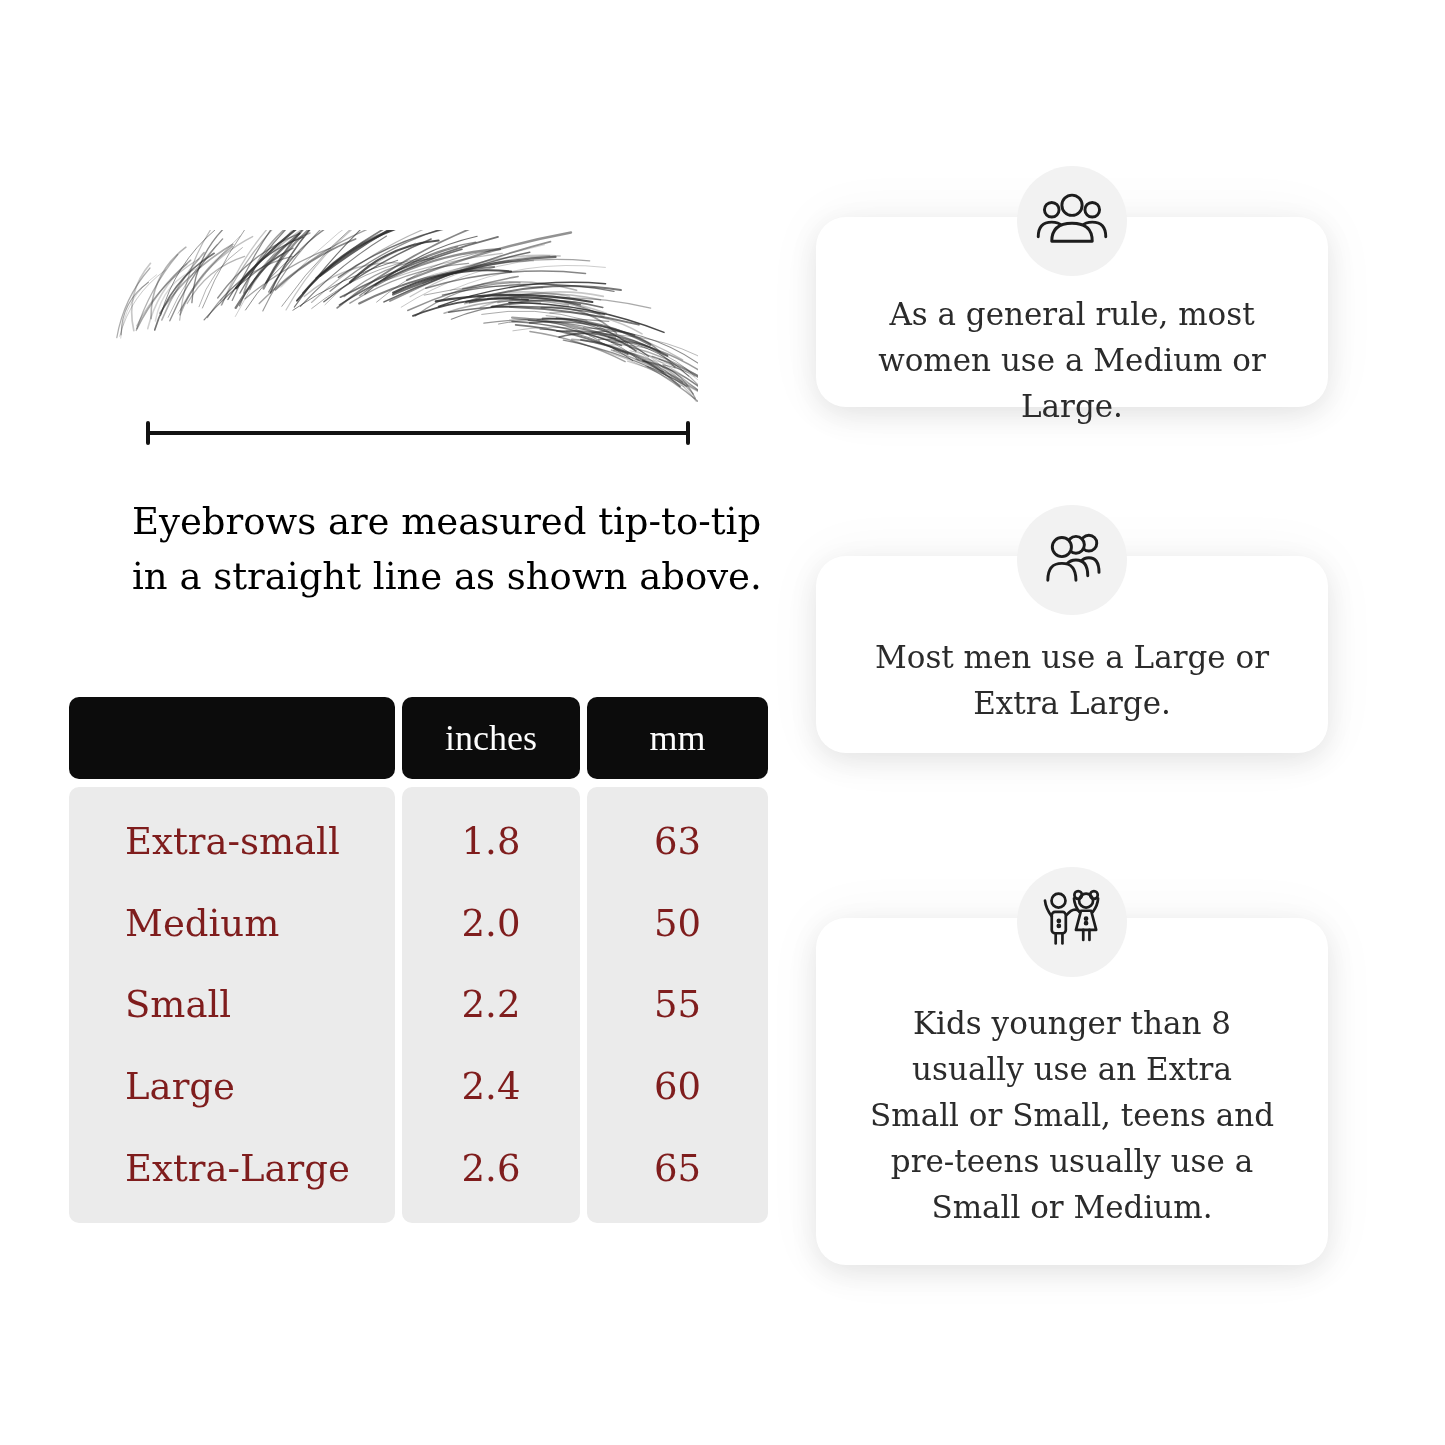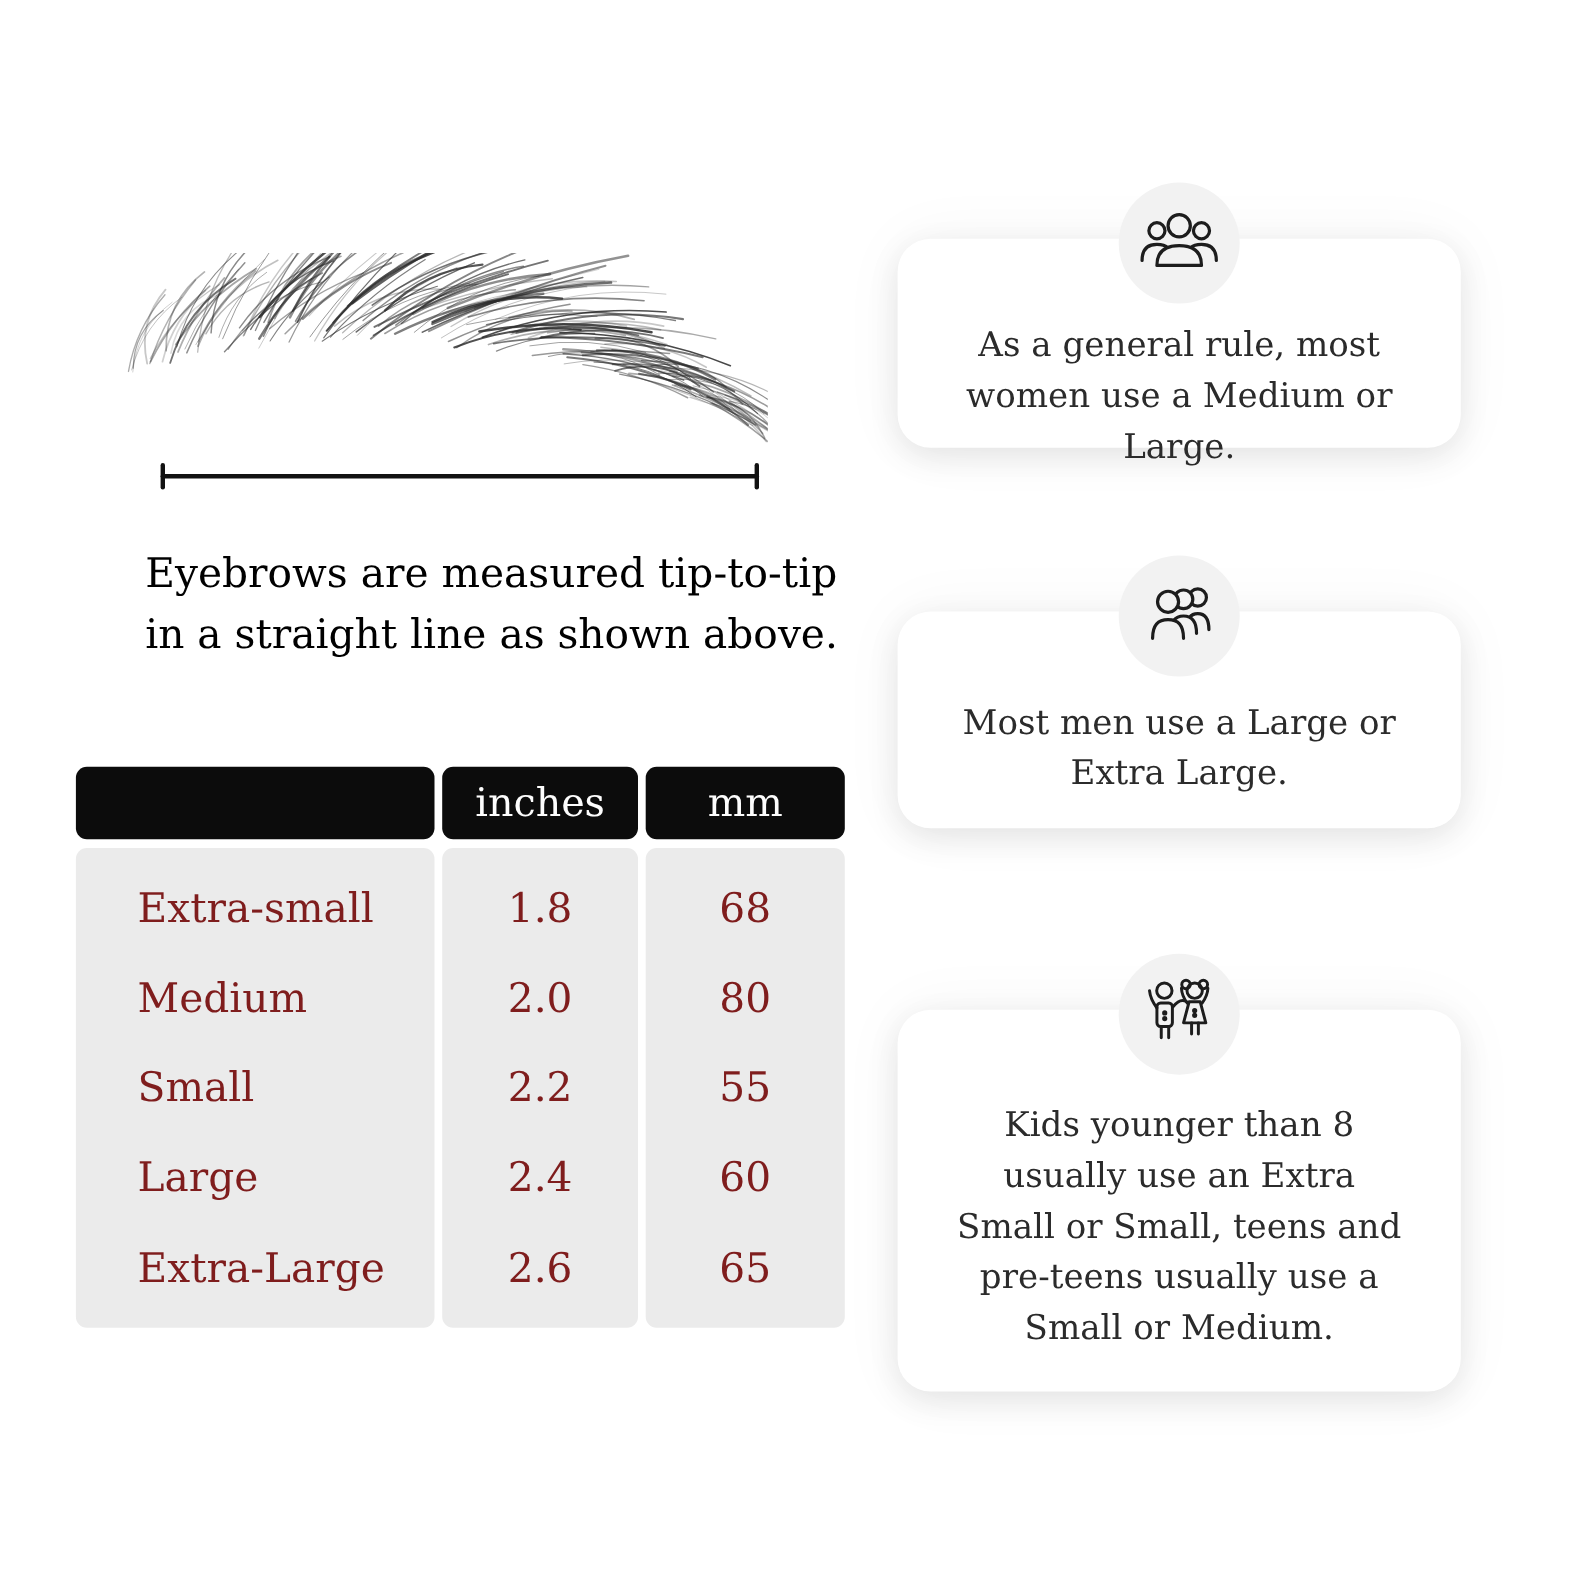--- a/index.html
+++ b/index.html
@@ -23,8 +23,8 @@
   .col-label{width:326px}
   .col-inches{width:178px}
   .col-mm{width:181px}
-  .th{height:66px;background:#0c0c0c;border-radius:10px;color:#fdfdfd;font-size:36px;
-      display:flex;align-items:center;justify-content:center;}
+  .th{height:82px;background:#0c0c0c;border-radius:10px;color:#fdfdfd;font-size:36px;
+      display:flex;align-items:center;justify-content:center;font-family:Liberation Serif, serif;}
   .tb{height:436px;background:#ebebeb;border-radius:10px;padding:14px 0;box-sizing:border-box;
       display:flex;flex-direction:column;}
   .cell{height:81.6px;display:flex;align-items:center;font-size:37px;color:#7f1d1d;}

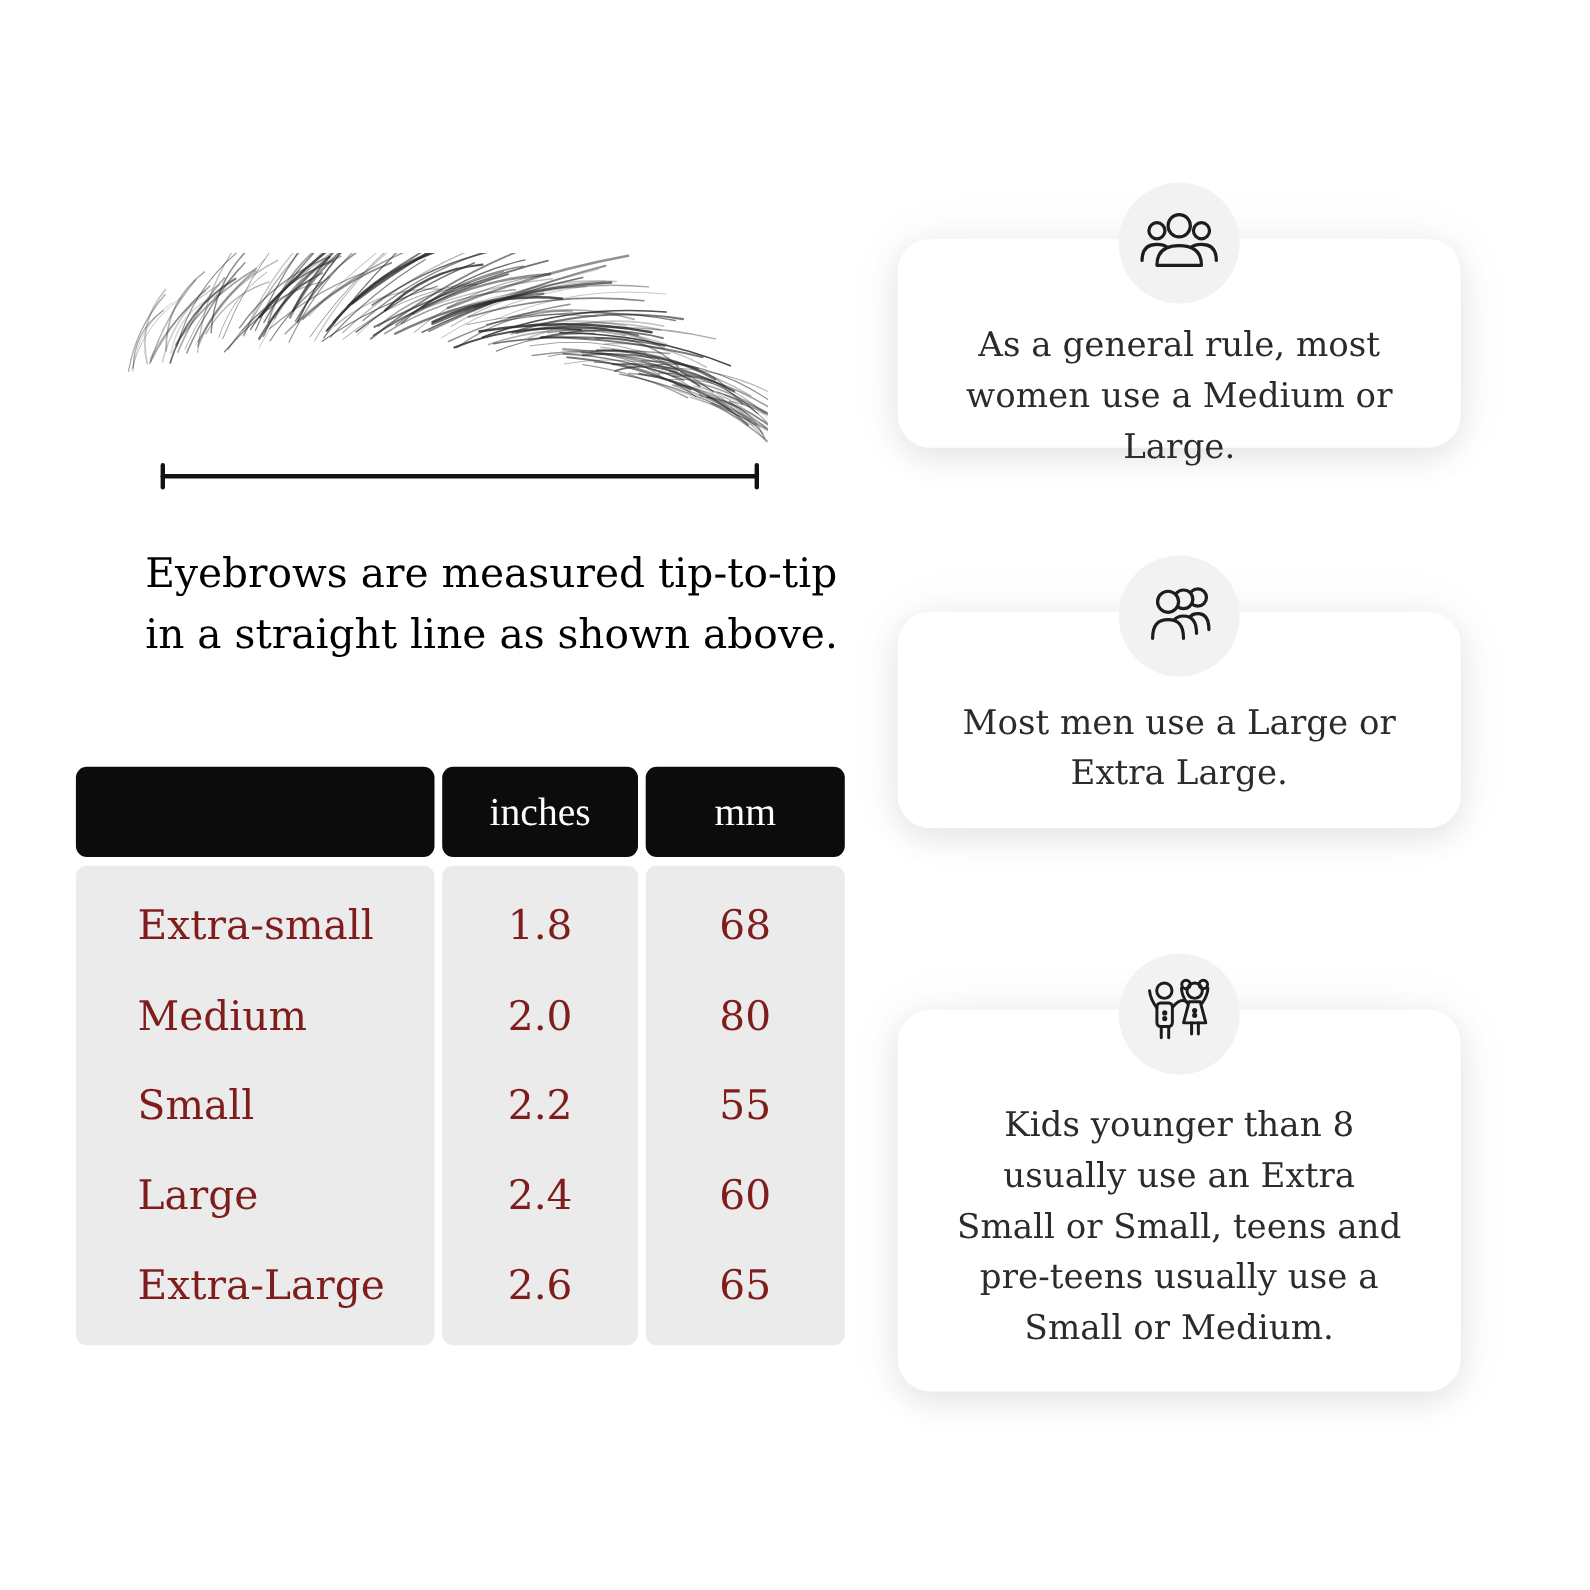--- a/index.html
+++ b/index.html
@@ -255,7 +255,7 @@
     <div class="col col-mm">
       <div class="th">mm</div>
       <div class="tb">
-        <div class="cell">68</div>
+        <div class="cell">63</div>
         <div class="cell">80</div>
         <div class="cell">55</div>
         <div class="cell">60</div>

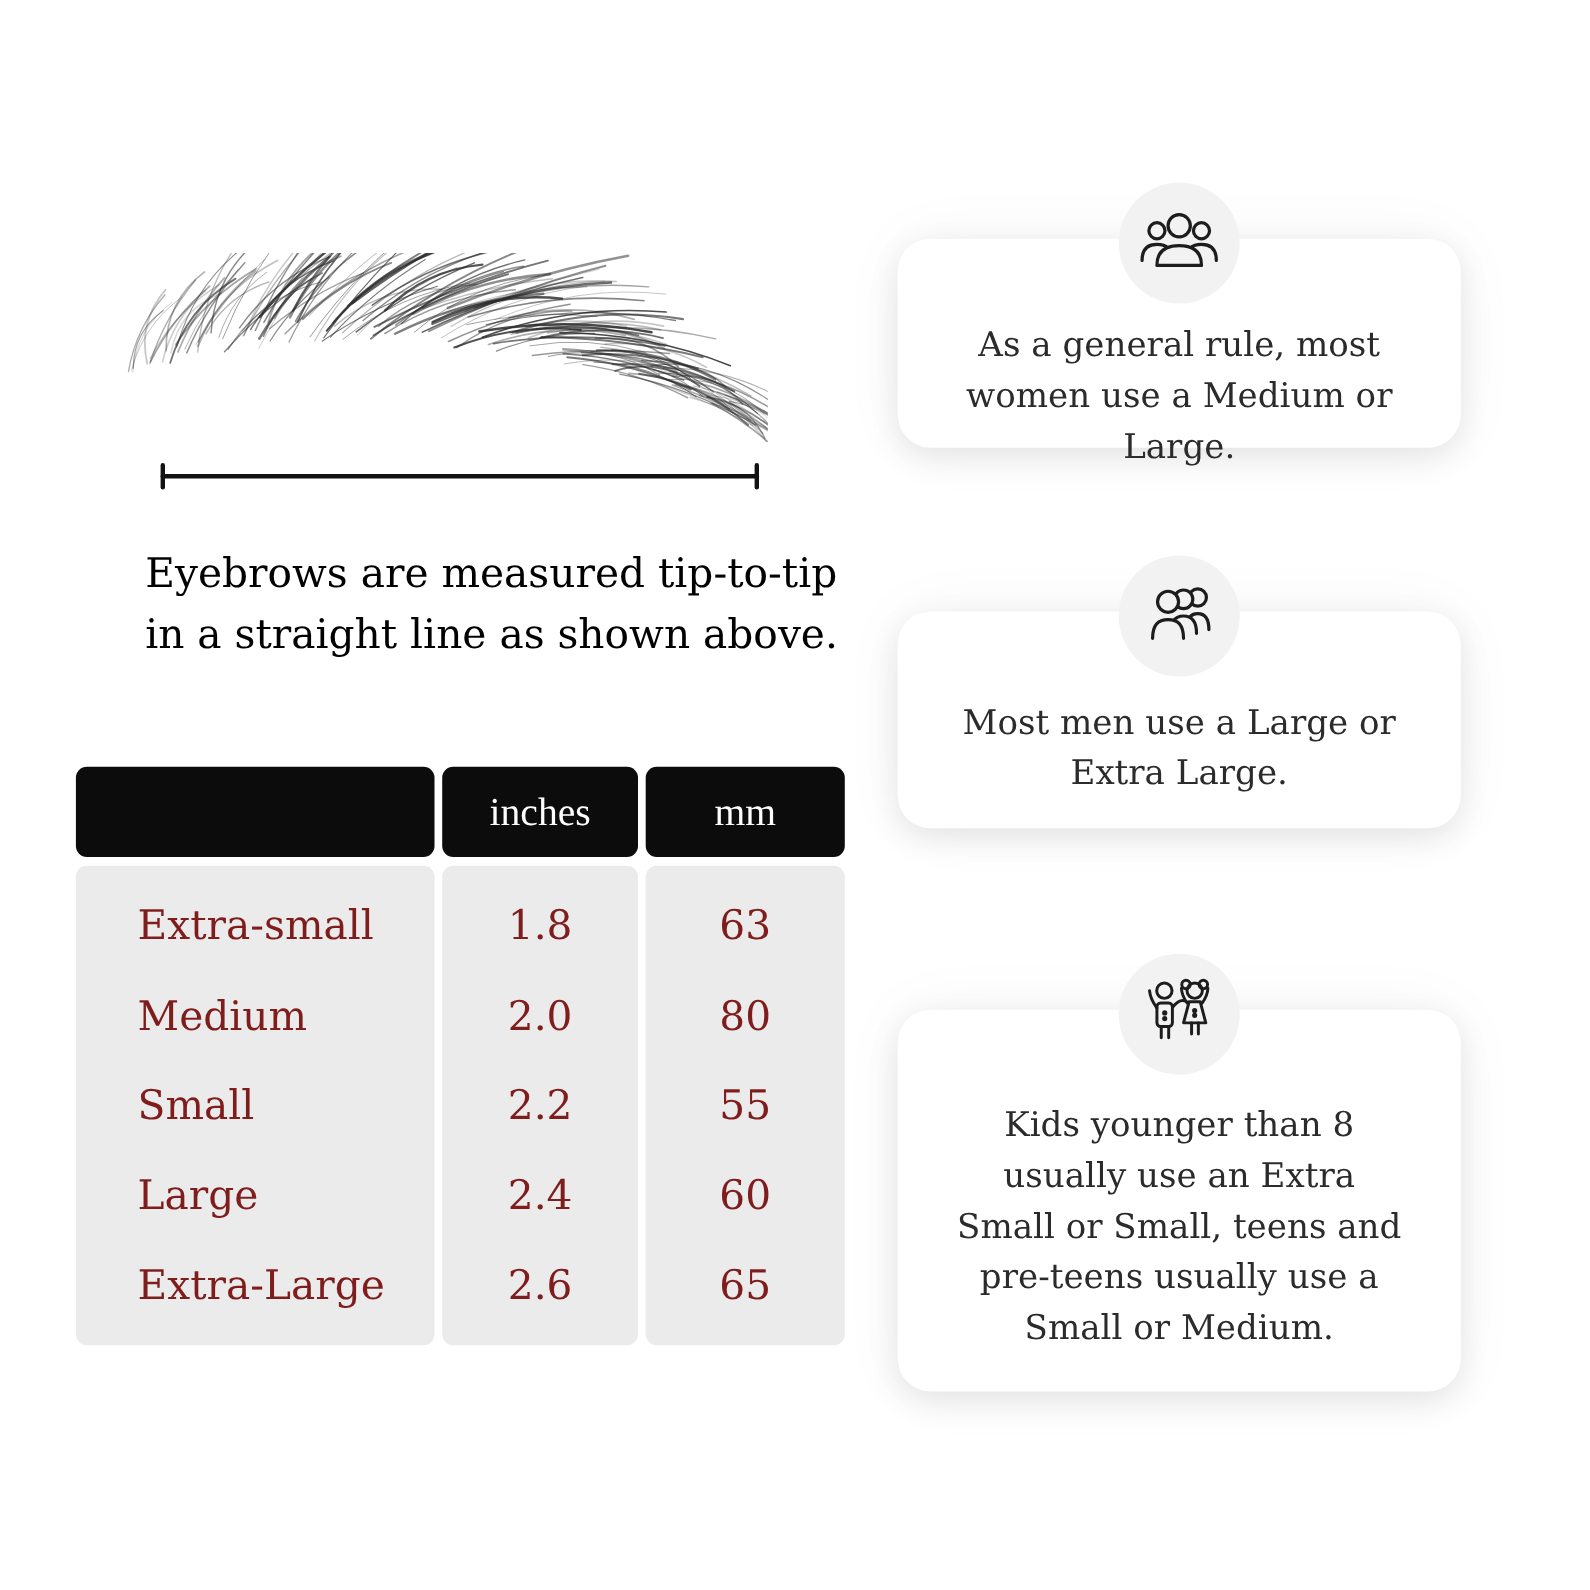--- a/index.html
+++ b/index.html
@@ -256,7 +256,7 @@
       <div class="th">mm</div>
       <div class="tb">
         <div class="cell">63</div>
-        <div class="cell">80</div>
+        <div class="cell">50</div>
         <div class="cell">55</div>
         <div class="cell">60</div>
         <div class="cell">65</div>

